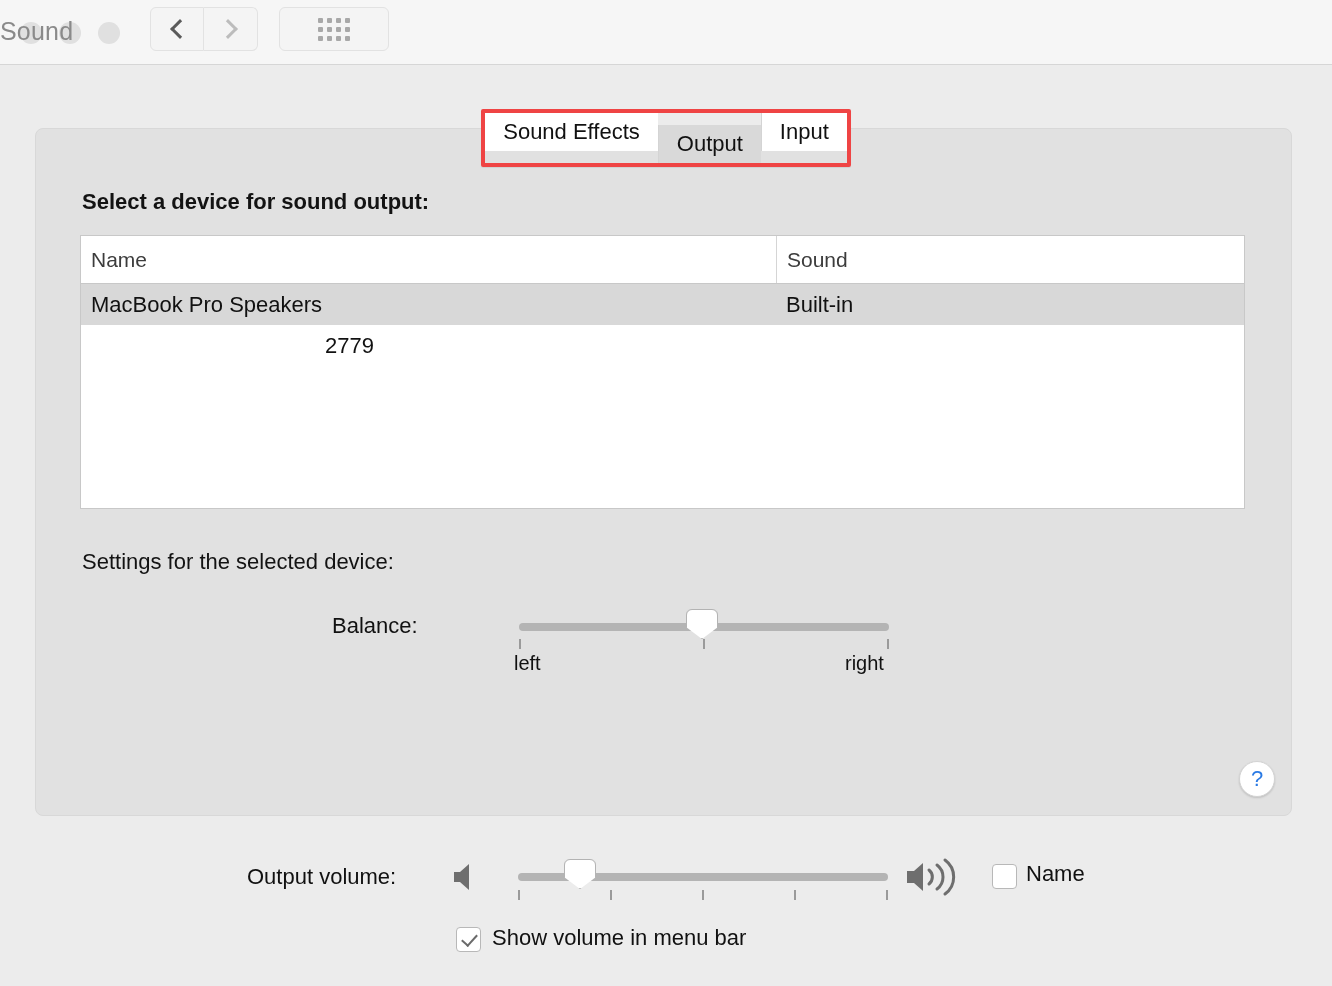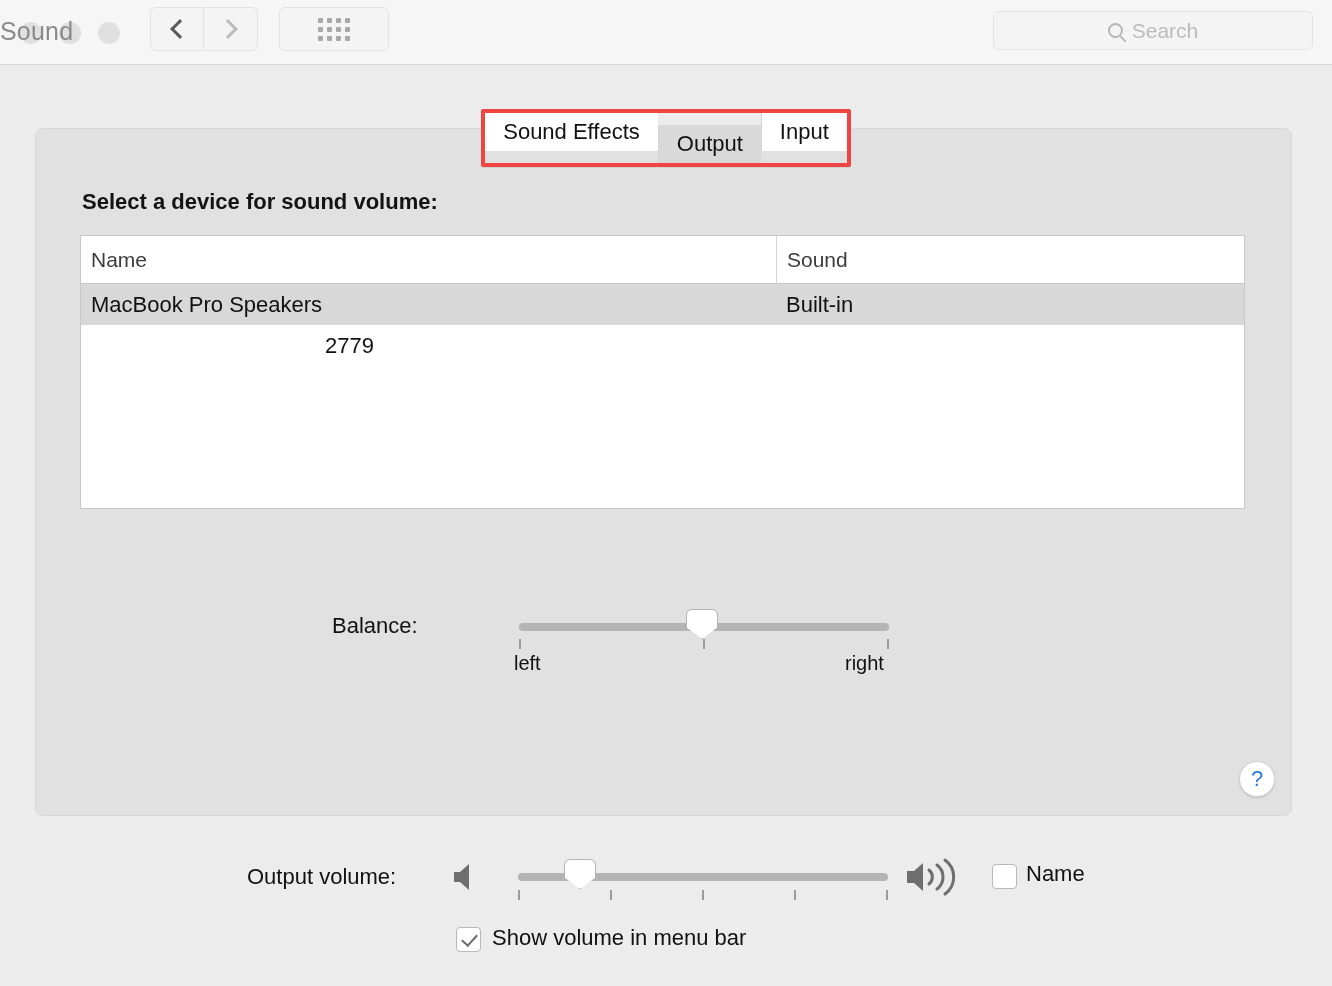--- a/index.html
+++ b/index.html
@@ -391,10 +391,6 @@
 
   <div class="win-title">Sound</div>
 
-  <div class="search-field">
-    <span class="mag"></span>
-    <span class="search-placeholder">Search</span>
-  </div>
 </div>
 
 <div class="tabbar">

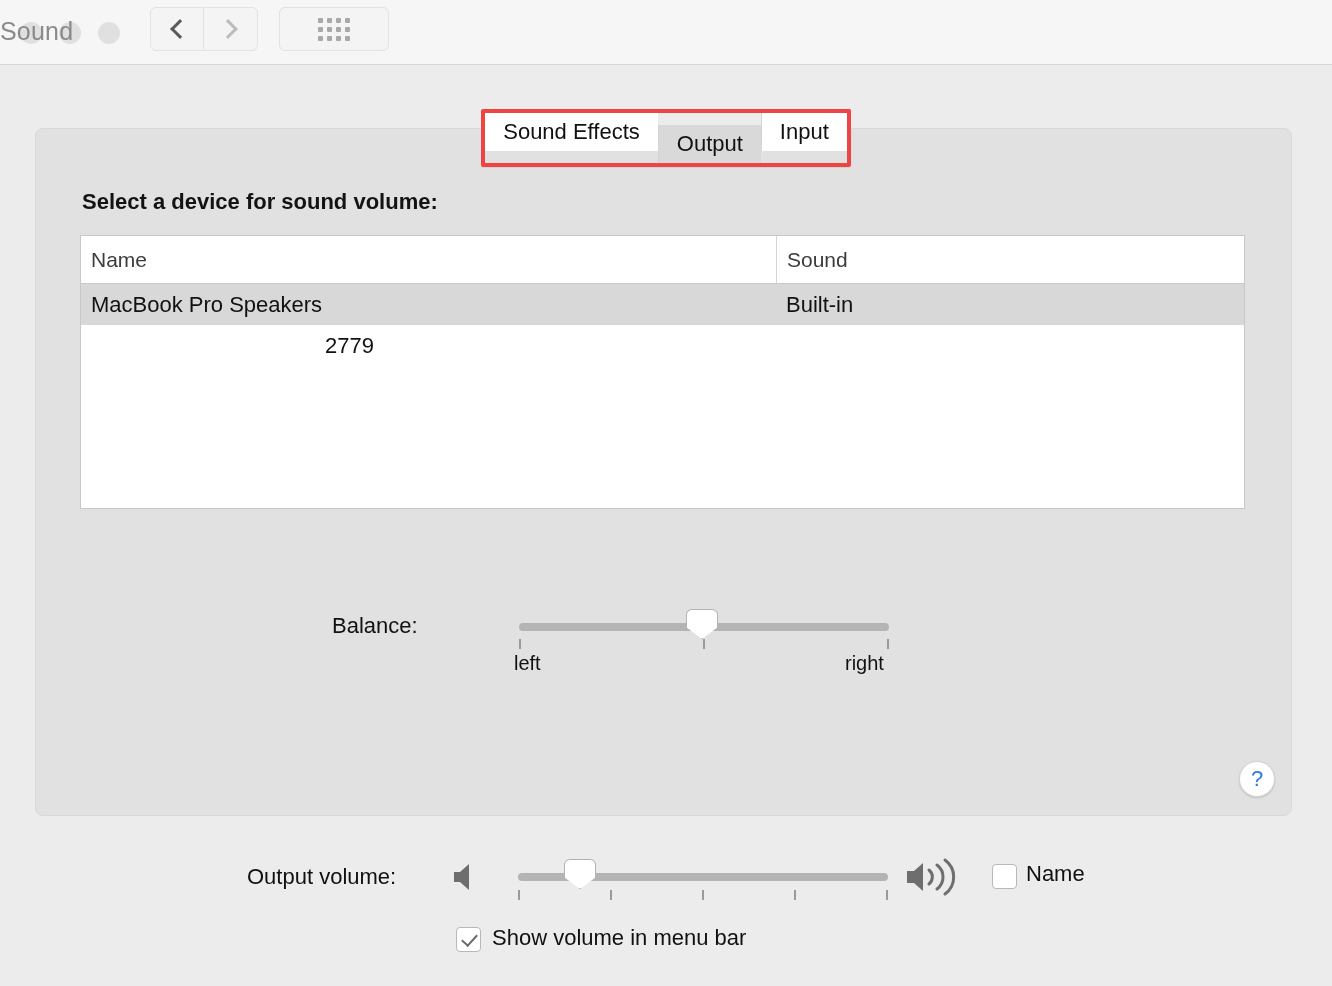--- a/index.html
+++ b/index.html
@@ -403,7 +403,7 @@
 
 <div class="panel">
 
-  <div class="section-title devices">Select a device for sound volume:</div>
+  <div class="section-title devices">Select a device for sound output:</div>
 
   <div class="table">
     <div class="thead">

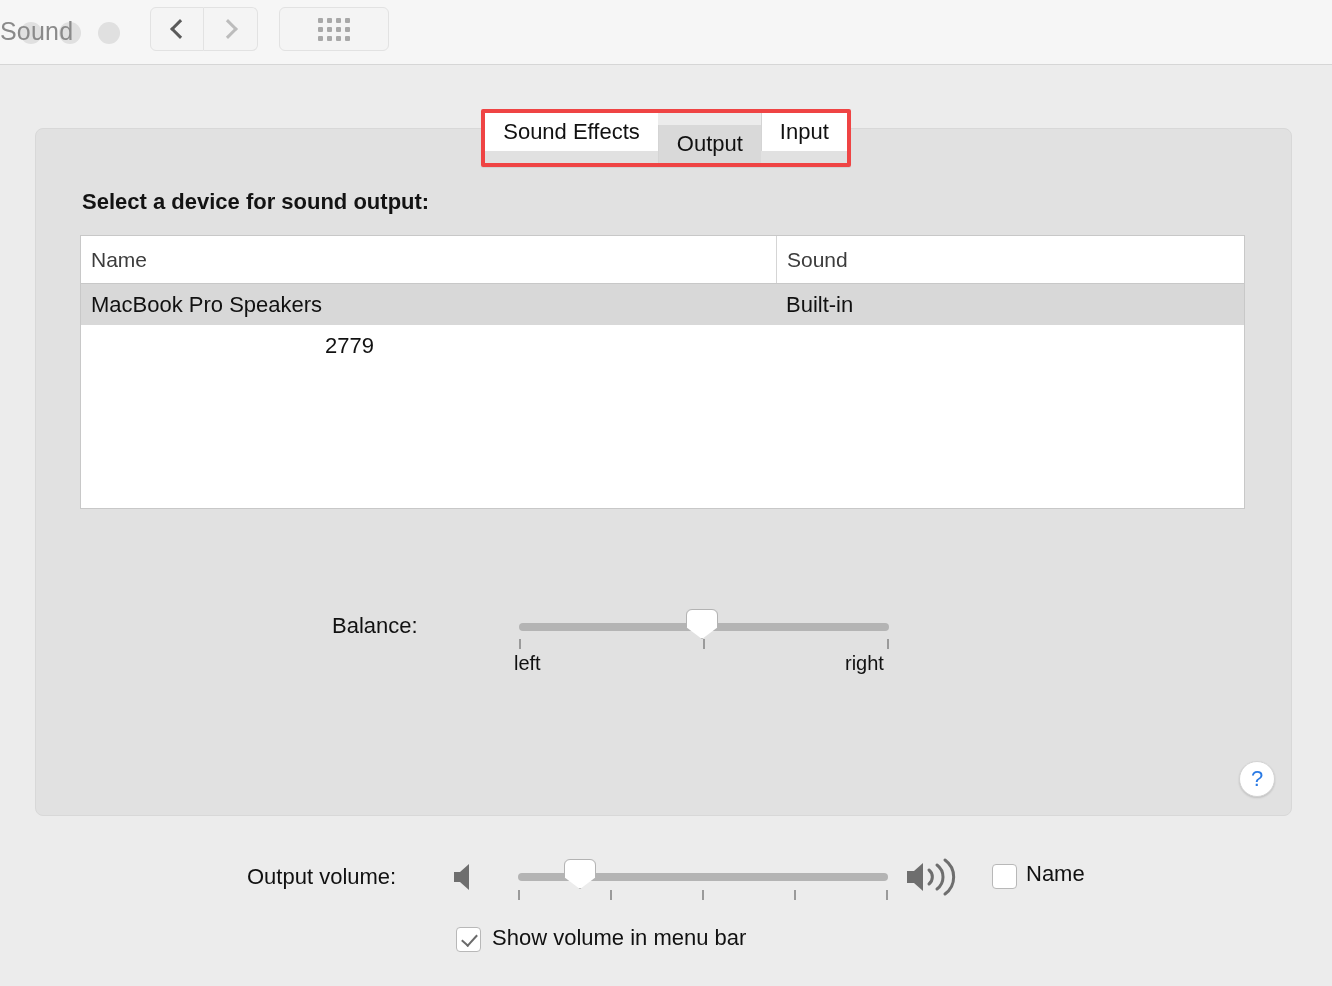--- a/index.html
+++ b/index.html
@@ -419,6 +419,7 @@
     </div>
   </div>
 
+  <div class="section-title settings">Settings for the selected device:</div>
 
   <div class="balance-row">
     <div class="balance-label">Balance:</div>

